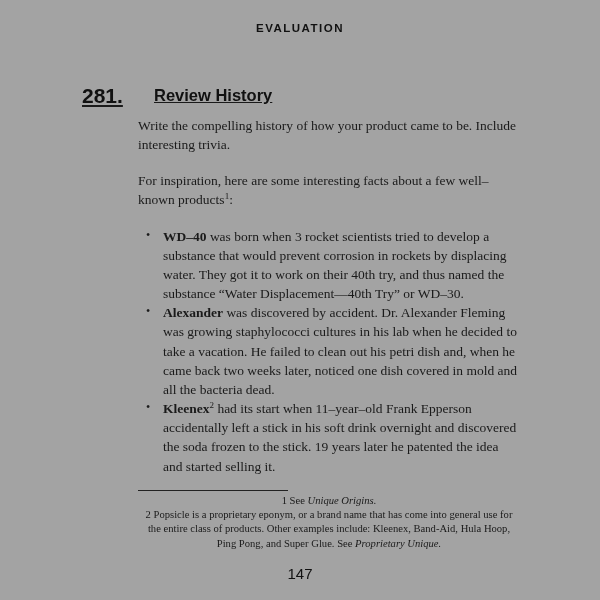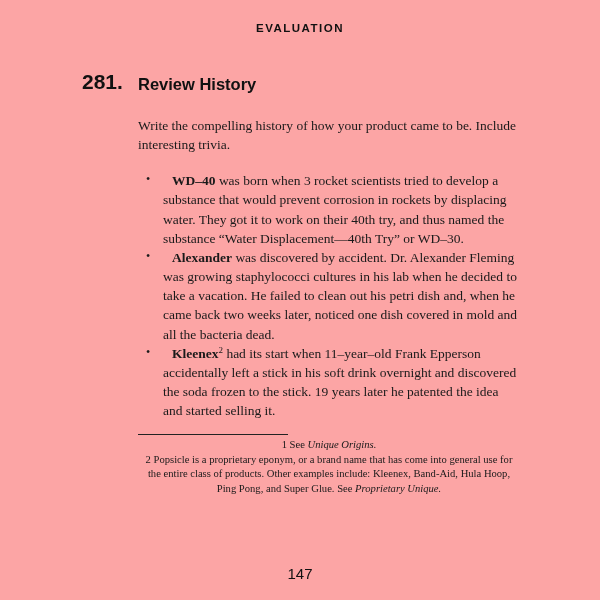--- a/index.html
+++ b/index.html
@@ -11,7 +11,7 @@
     position: relative;
     width: 600px;
     height: 600px;
-    background: #fca5a5;
+    background: #a3a3a3;
     color: #1a1a1a;
     overflow: hidden;
     box-sizing: border-box;

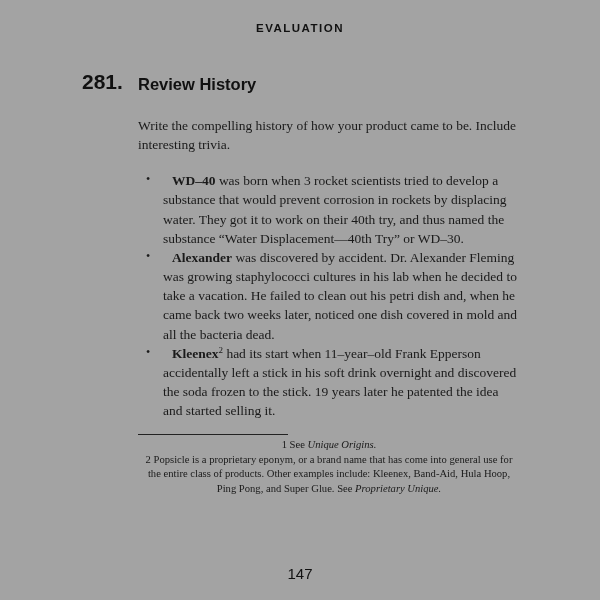--- a/index.html
+++ b/index.html
@@ -34,7 +34,8 @@
     left: 82px;
     right: 80px;
     display: flex;
-    align-items: flex-end;
+    align-items: center;
+    text-decoration: underline;
   }
   .entry-number {
     font-family: "Liberation Sans", sans-serif;

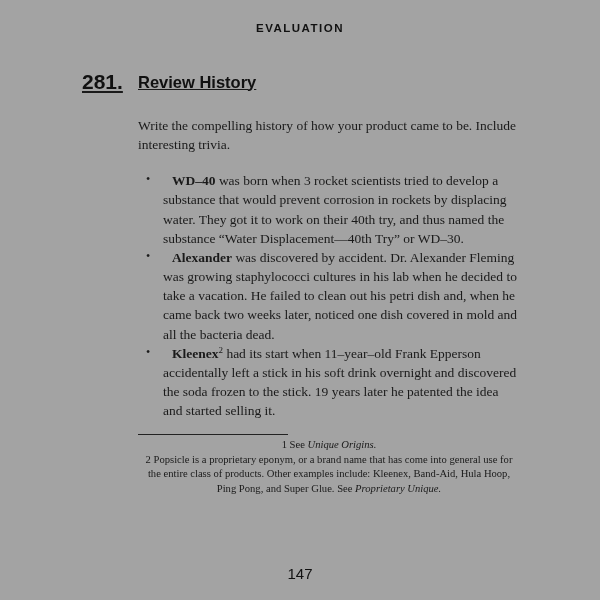--- a/index.html
+++ b/index.html
@@ -50,7 +50,7 @@
     font-weight: bold;
     font-size: 16.5px;
     color: #111;
-    margin: 0;
+    margin: 16px;
   }
   .body-col {
     position: absolute;

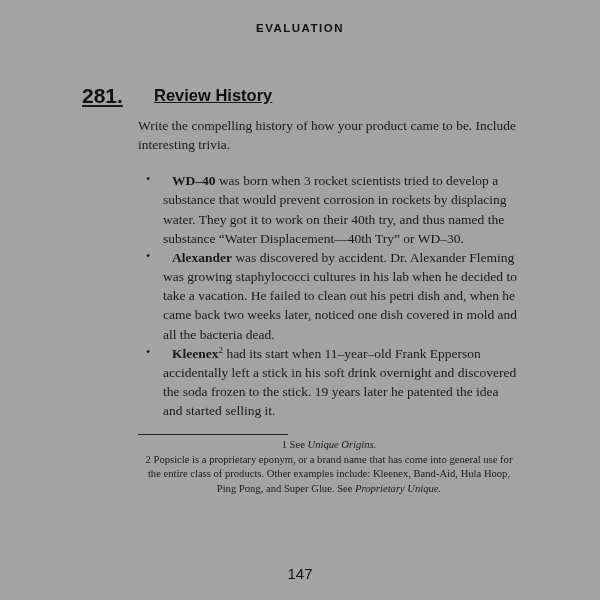--- a/index.html
+++ b/index.html
@@ -136,6 +136,7 @@
 
     <p class="para">Write the compelling history of how your product came to be. Include interesting trivia.</p>
 
+    <p class="para"><span>For inspiration, here are some interesting facts about a few well–known products</span><sup>1</sup><span>:</span></p>
 
     <ul class="fact-list">
       <li><span class="bullet-marker">•</span><span class="lead">WD–40</span><sup></sup><span> was born when 3 rocket scientists tried to develop a substance that would prevent corrosion in rockets by displacing water. They got it to work on their 40th try, and thus named the substance “Water Displacement—40th Try” or WD–30.</span></li>

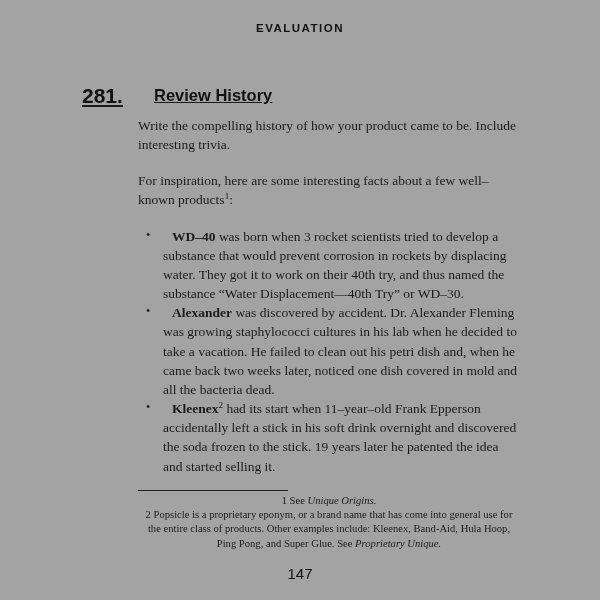--- a/index.html
+++ b/index.html
@@ -87,7 +87,6 @@
   }
   .lead {
     font-weight: bold;
-    margin-left: 9px;
   }
   .footnotes {
     margin-top: 14px;

